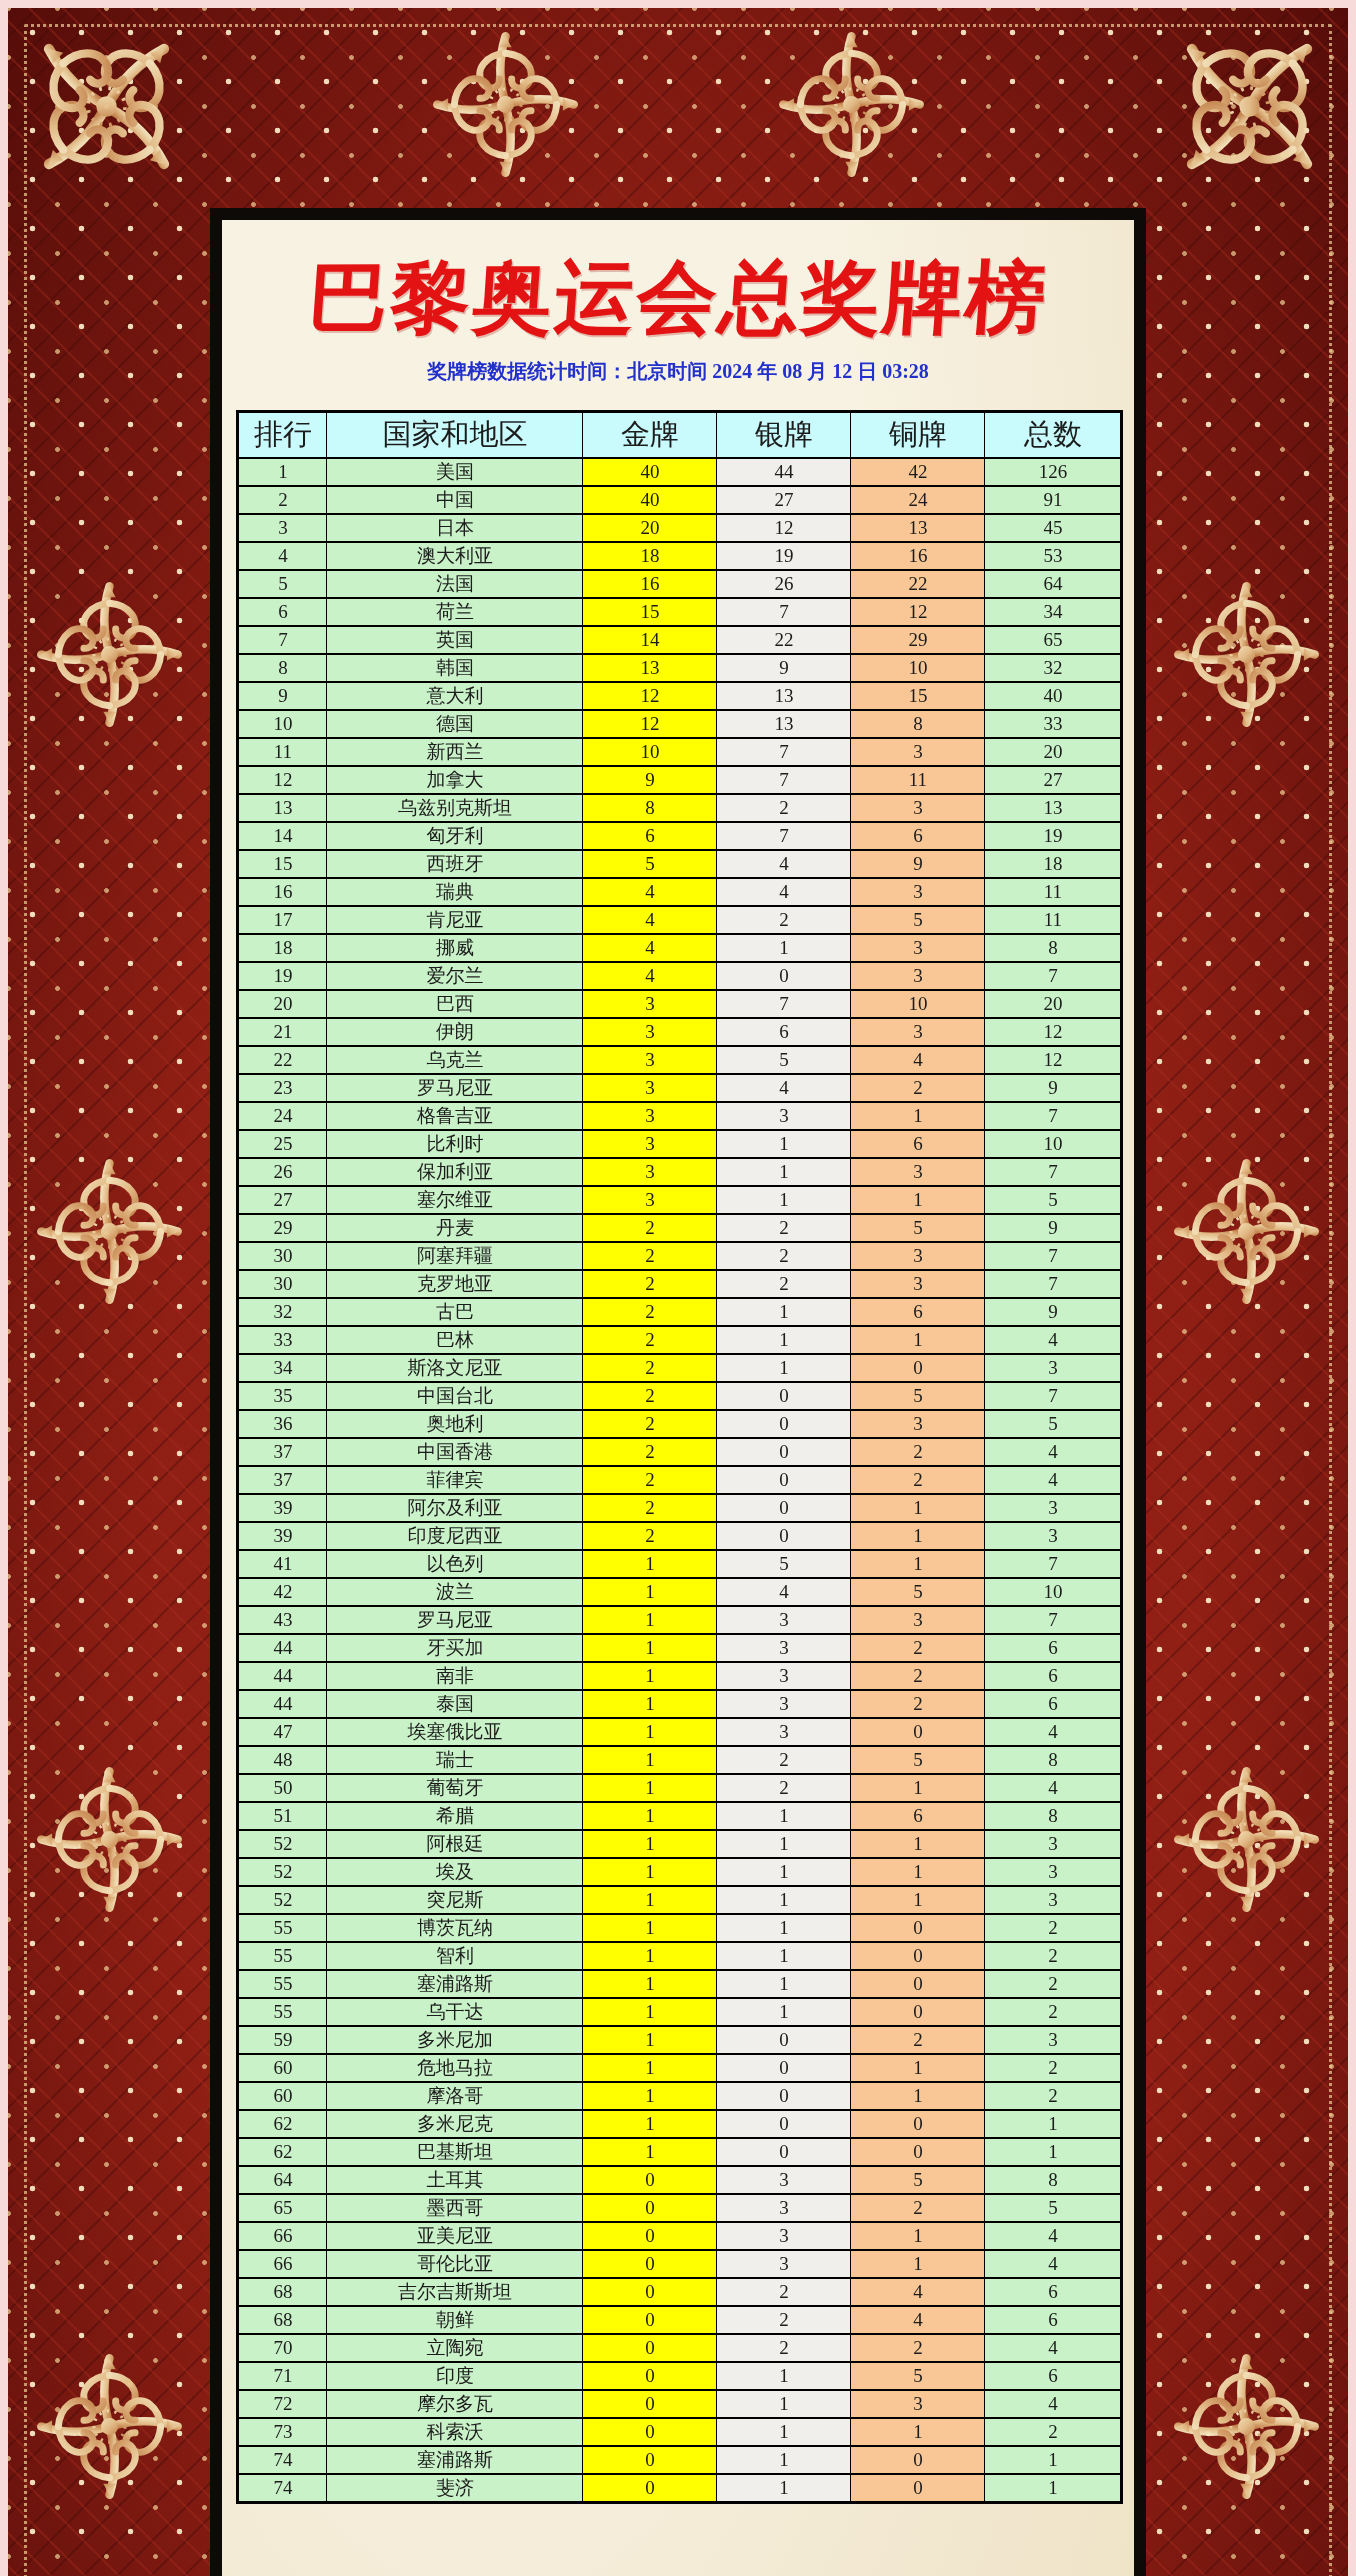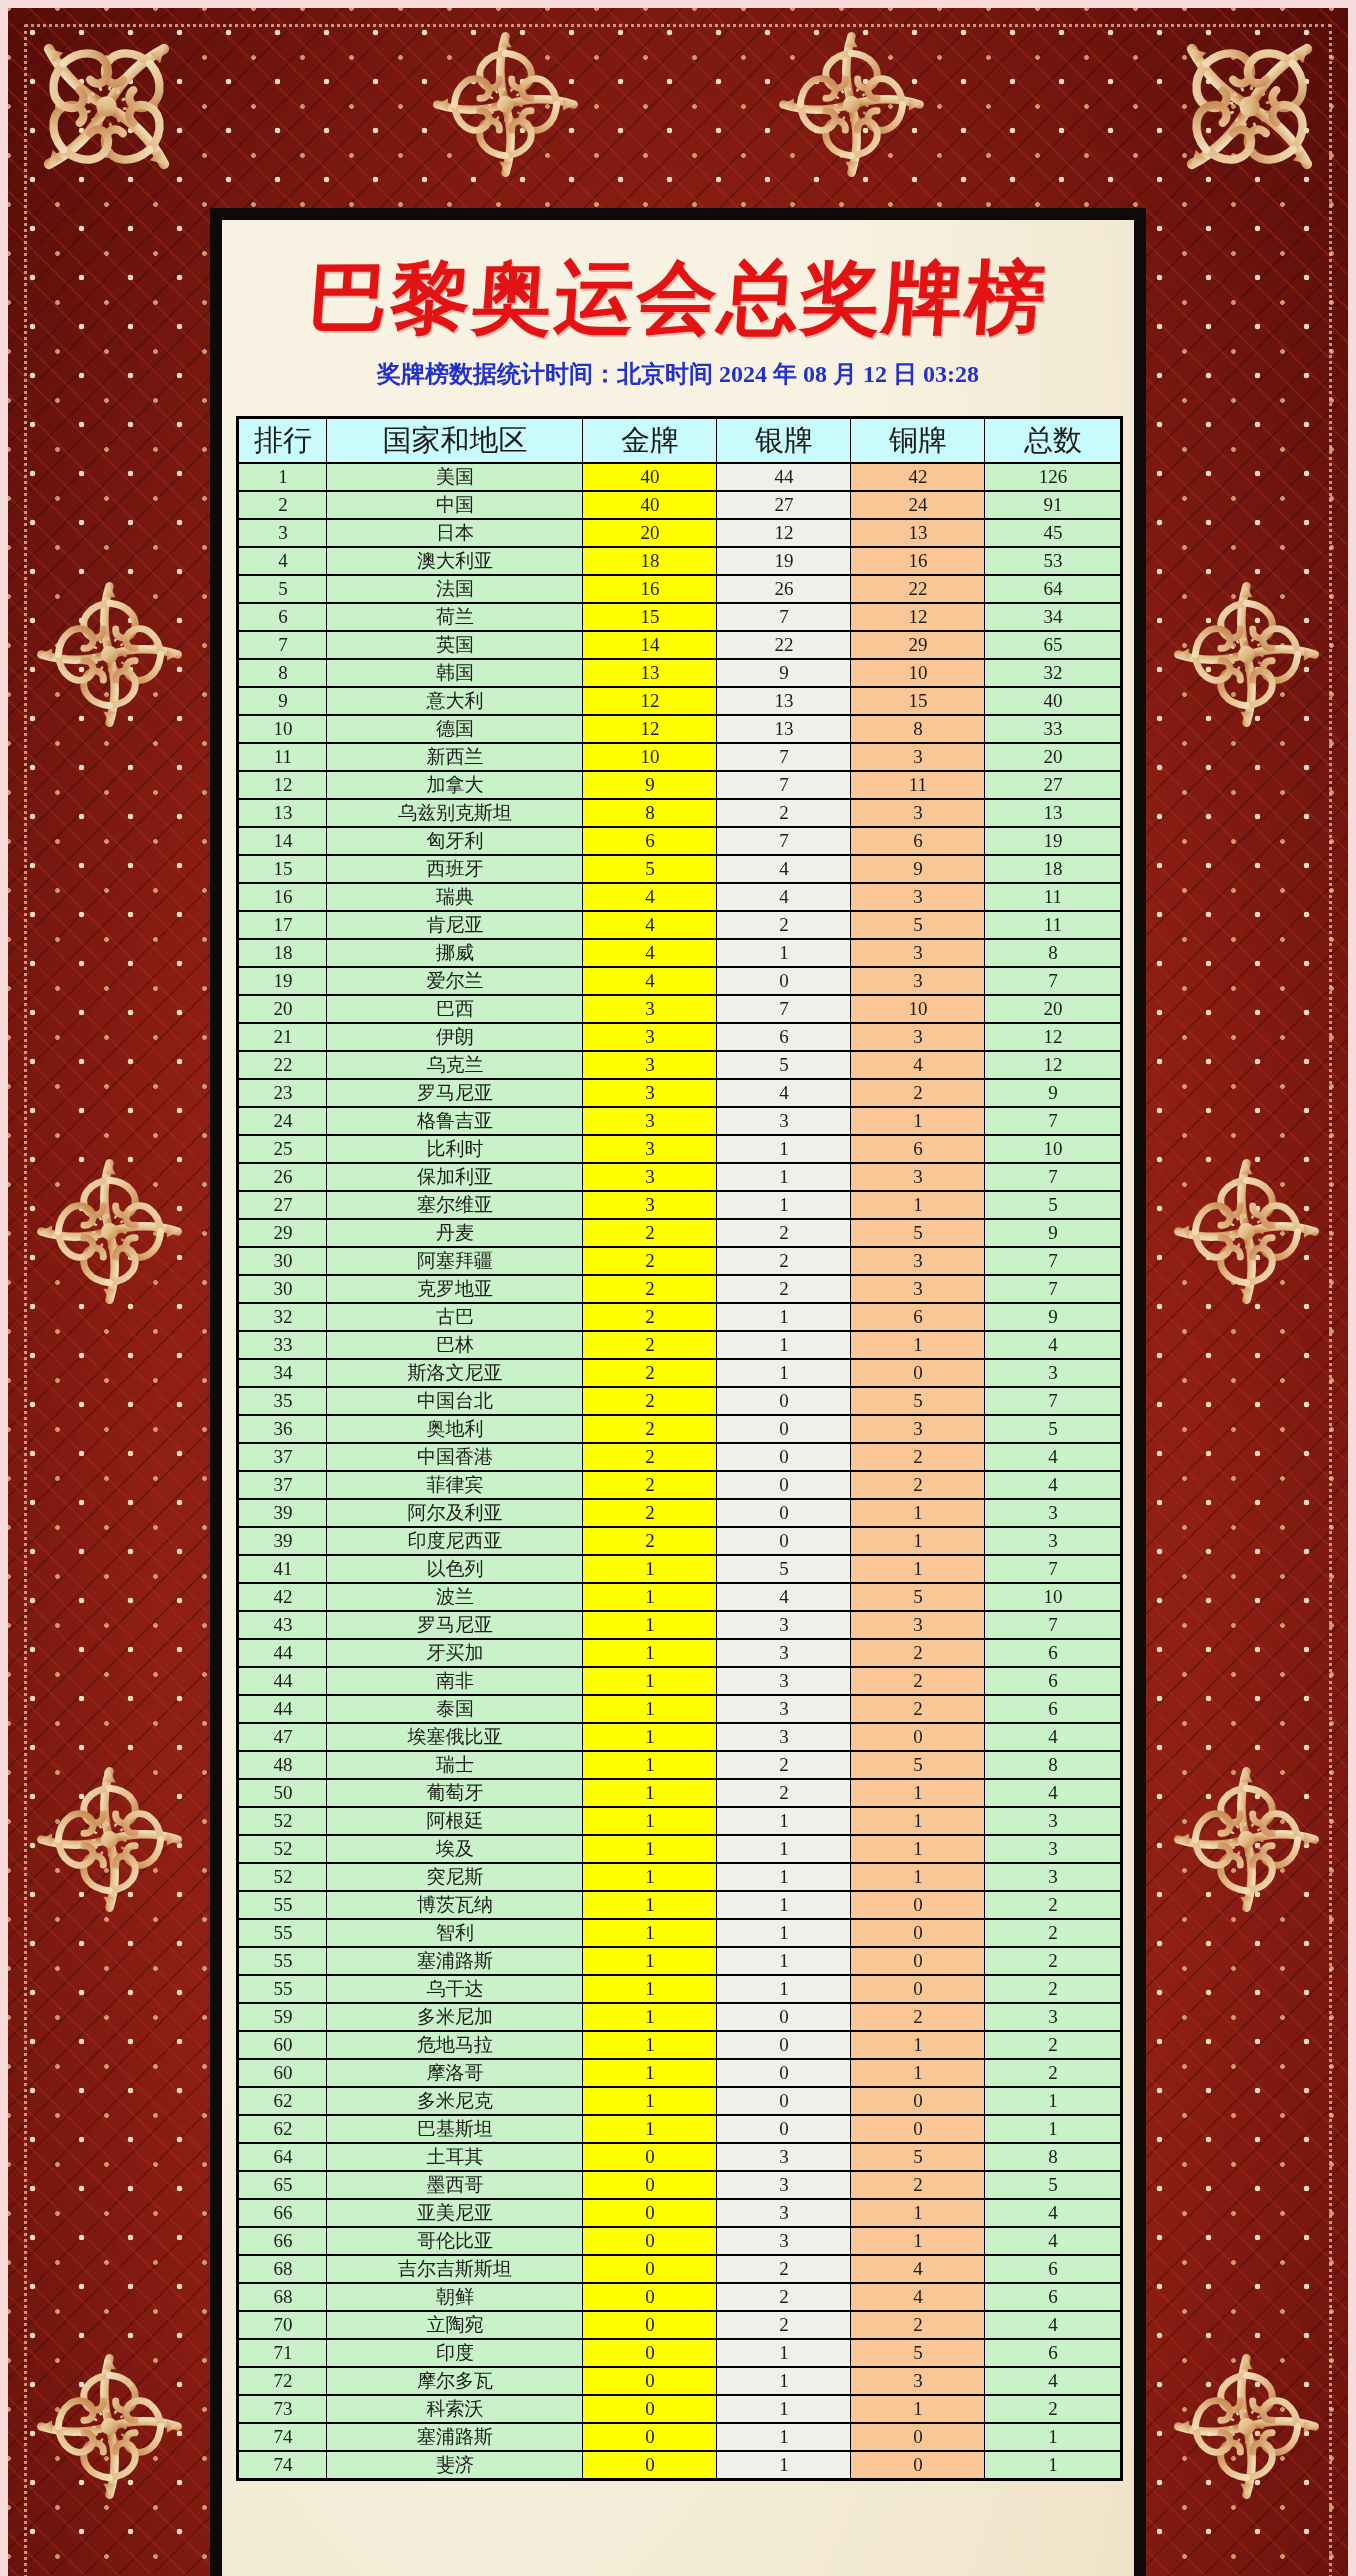--- a/index.html
+++ b/index.html
@@ -75,7 +75,7 @@
   .page-subtitle{
     margin-top:12.4px;
     text-align:center;
-    font-size:24px;line-height:1.35;
+    font-size:20px;line-height:1.35;
     font-weight:bold;
     color:var(--subtitle-blue);
   }

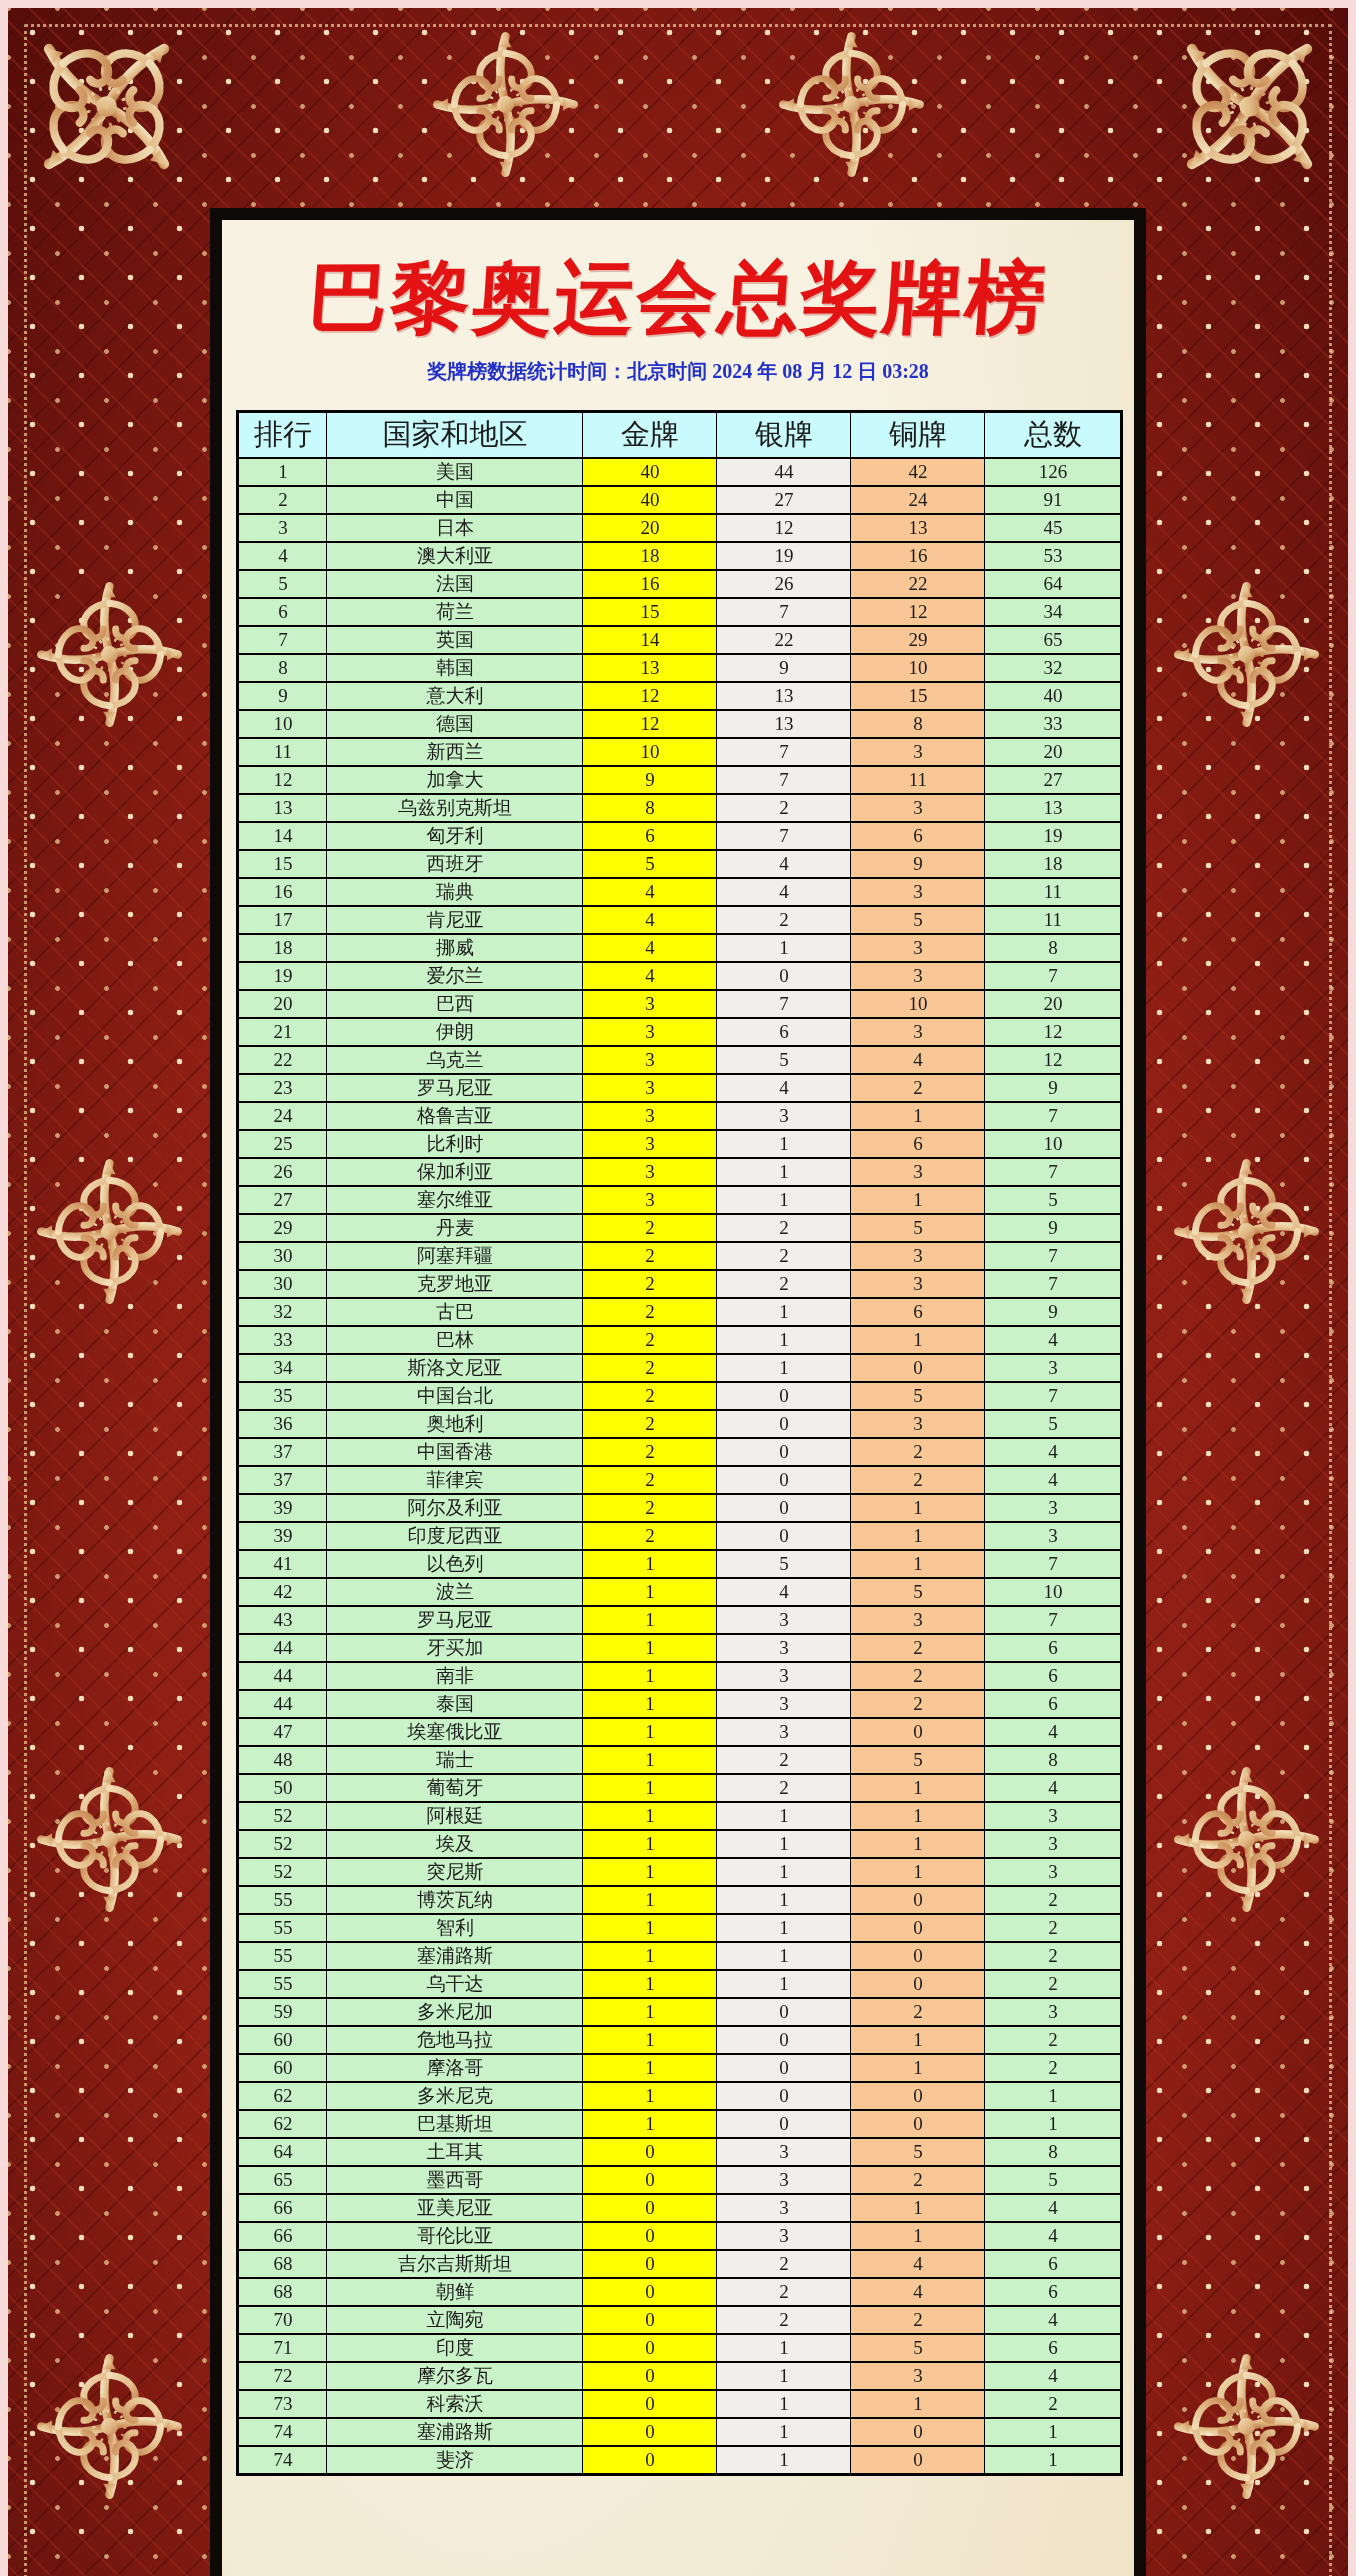--- a/index.html
+++ b/index.html
@@ -594,6 +594,14 @@
     <td class="c-total">4</td>
   </tr>
             <tr>
+    <td class="c-rank">51</td>
+    <td class="c-country">希腊</td>
+    <td class="c-gold">1</td>
+    <td class="c-silver">1</td>
+    <td class="c-bronze">6</td>
+    <td class="c-total">8</td>
+  </tr>
+            <tr>
     <td class="c-rank">52</td>
     <td class="c-country">阿根廷</td>
     <td class="c-gold">1</td>

